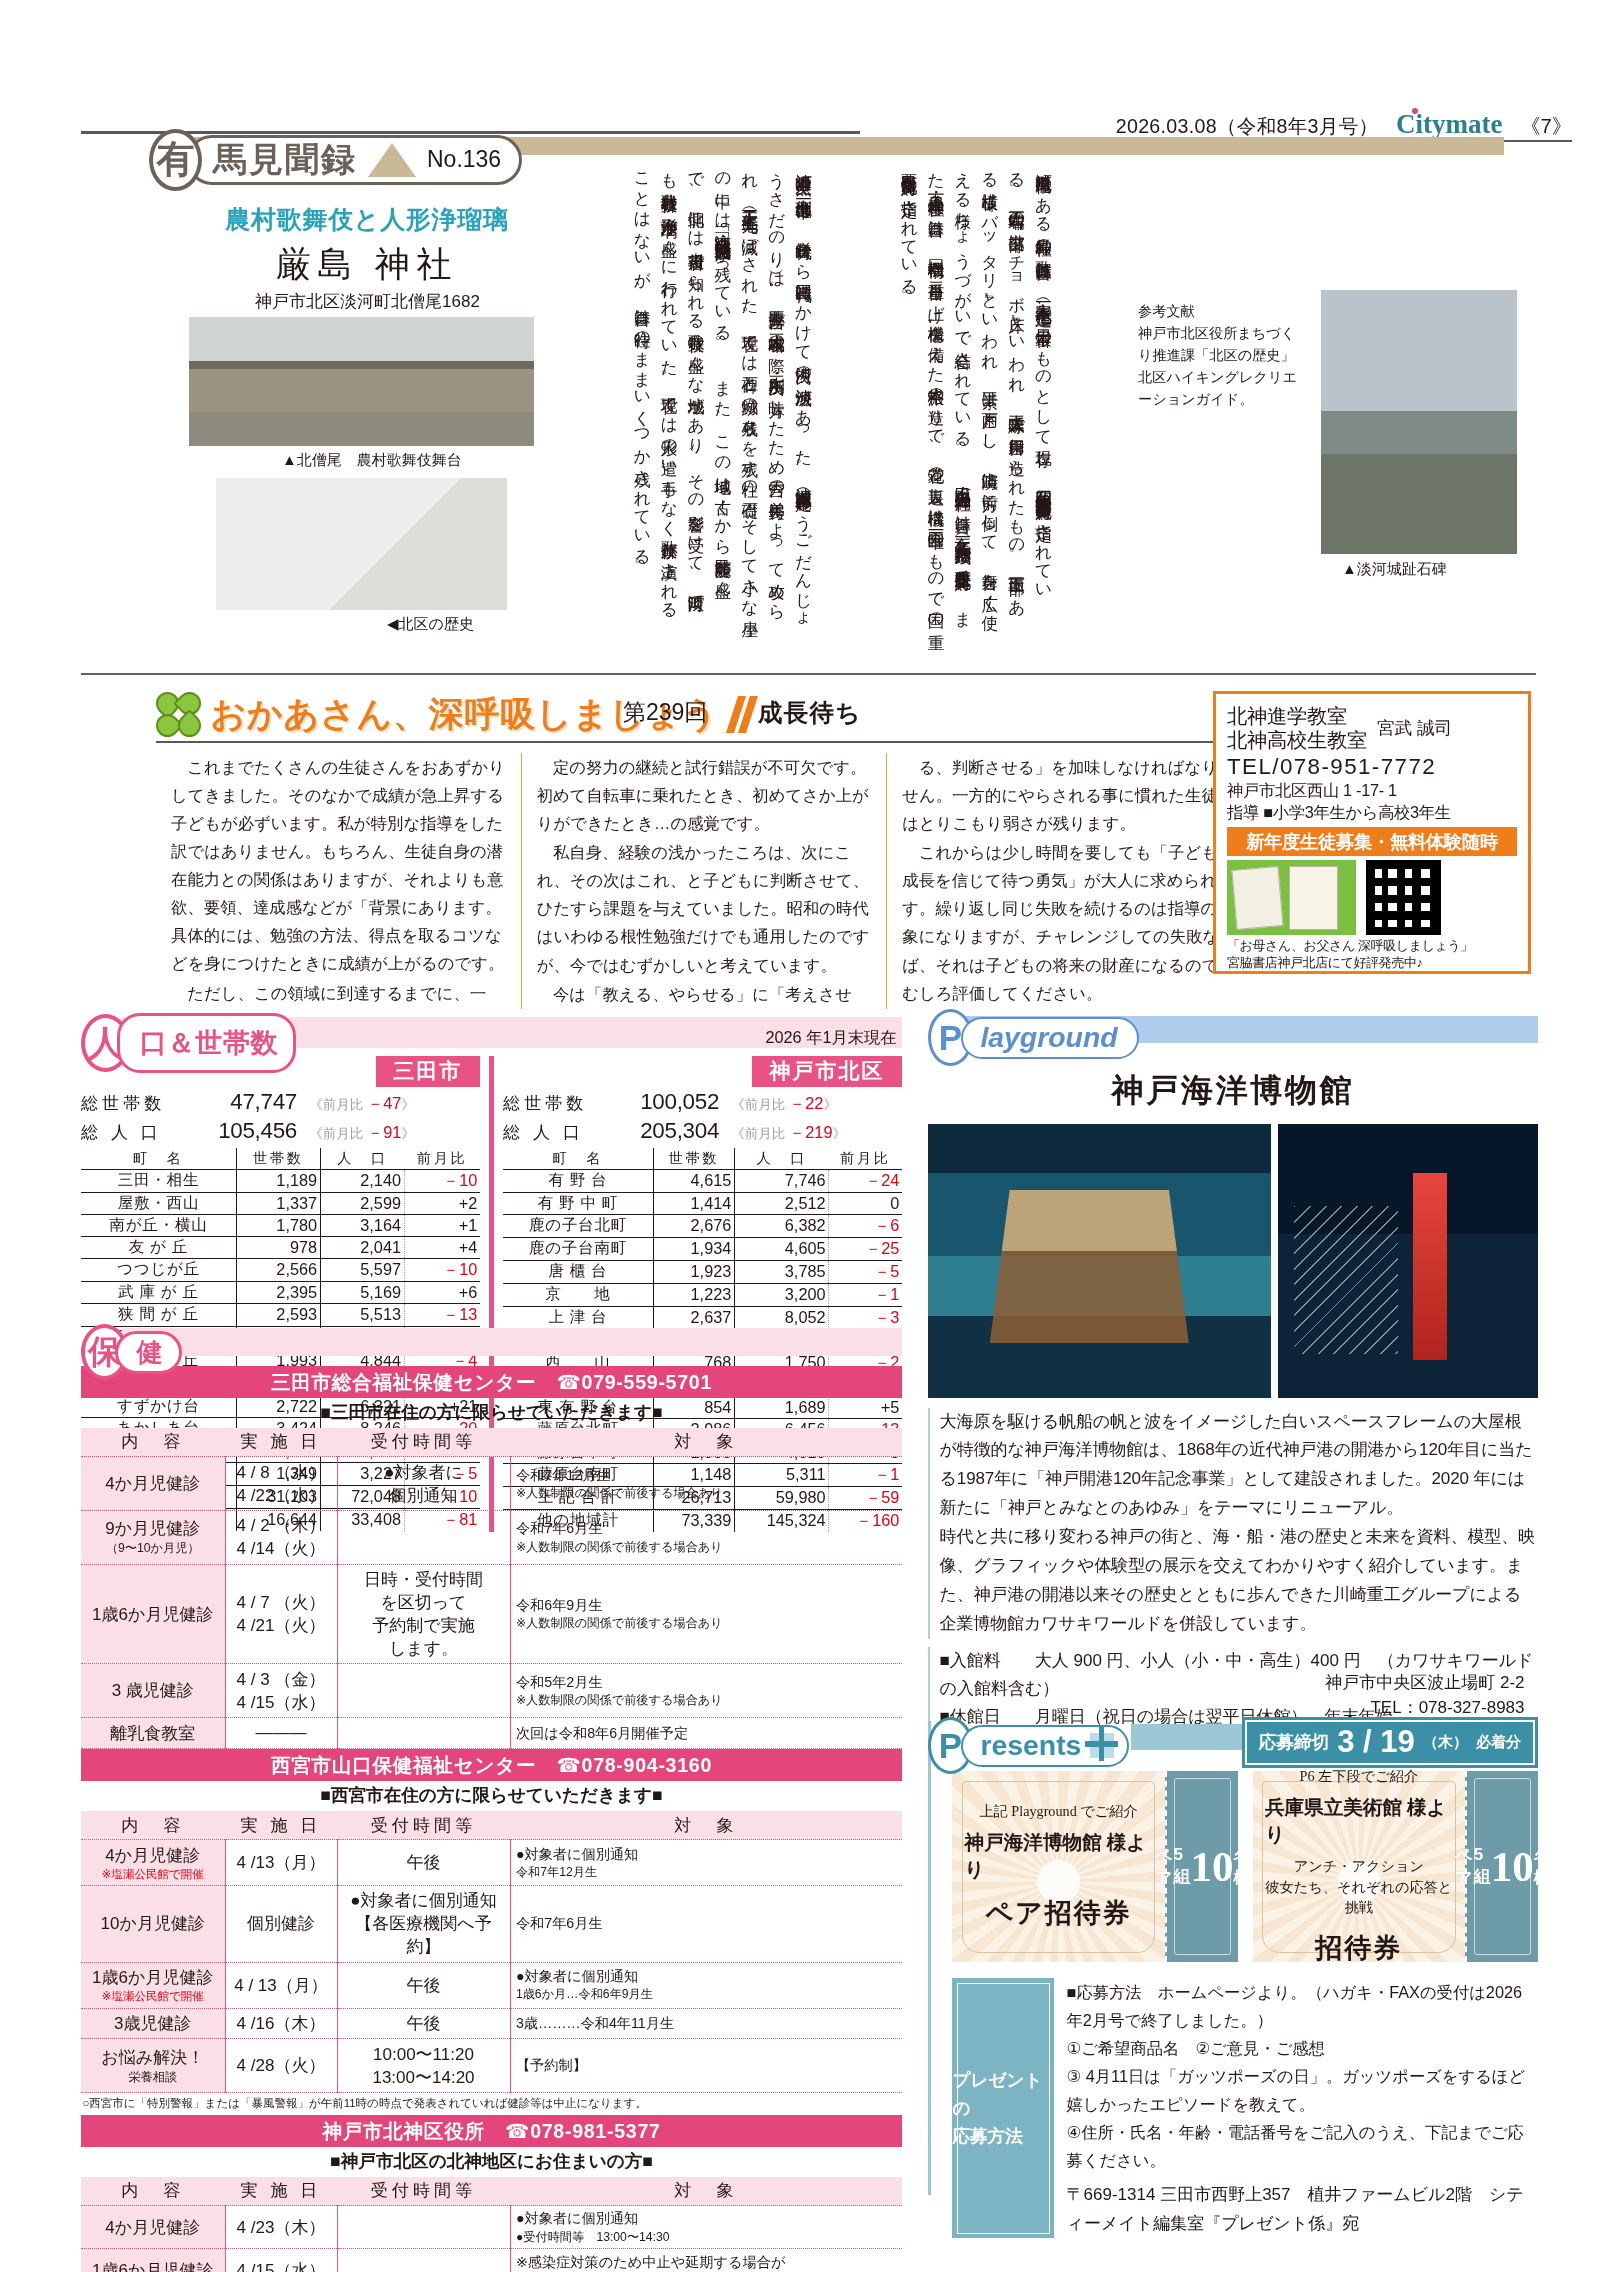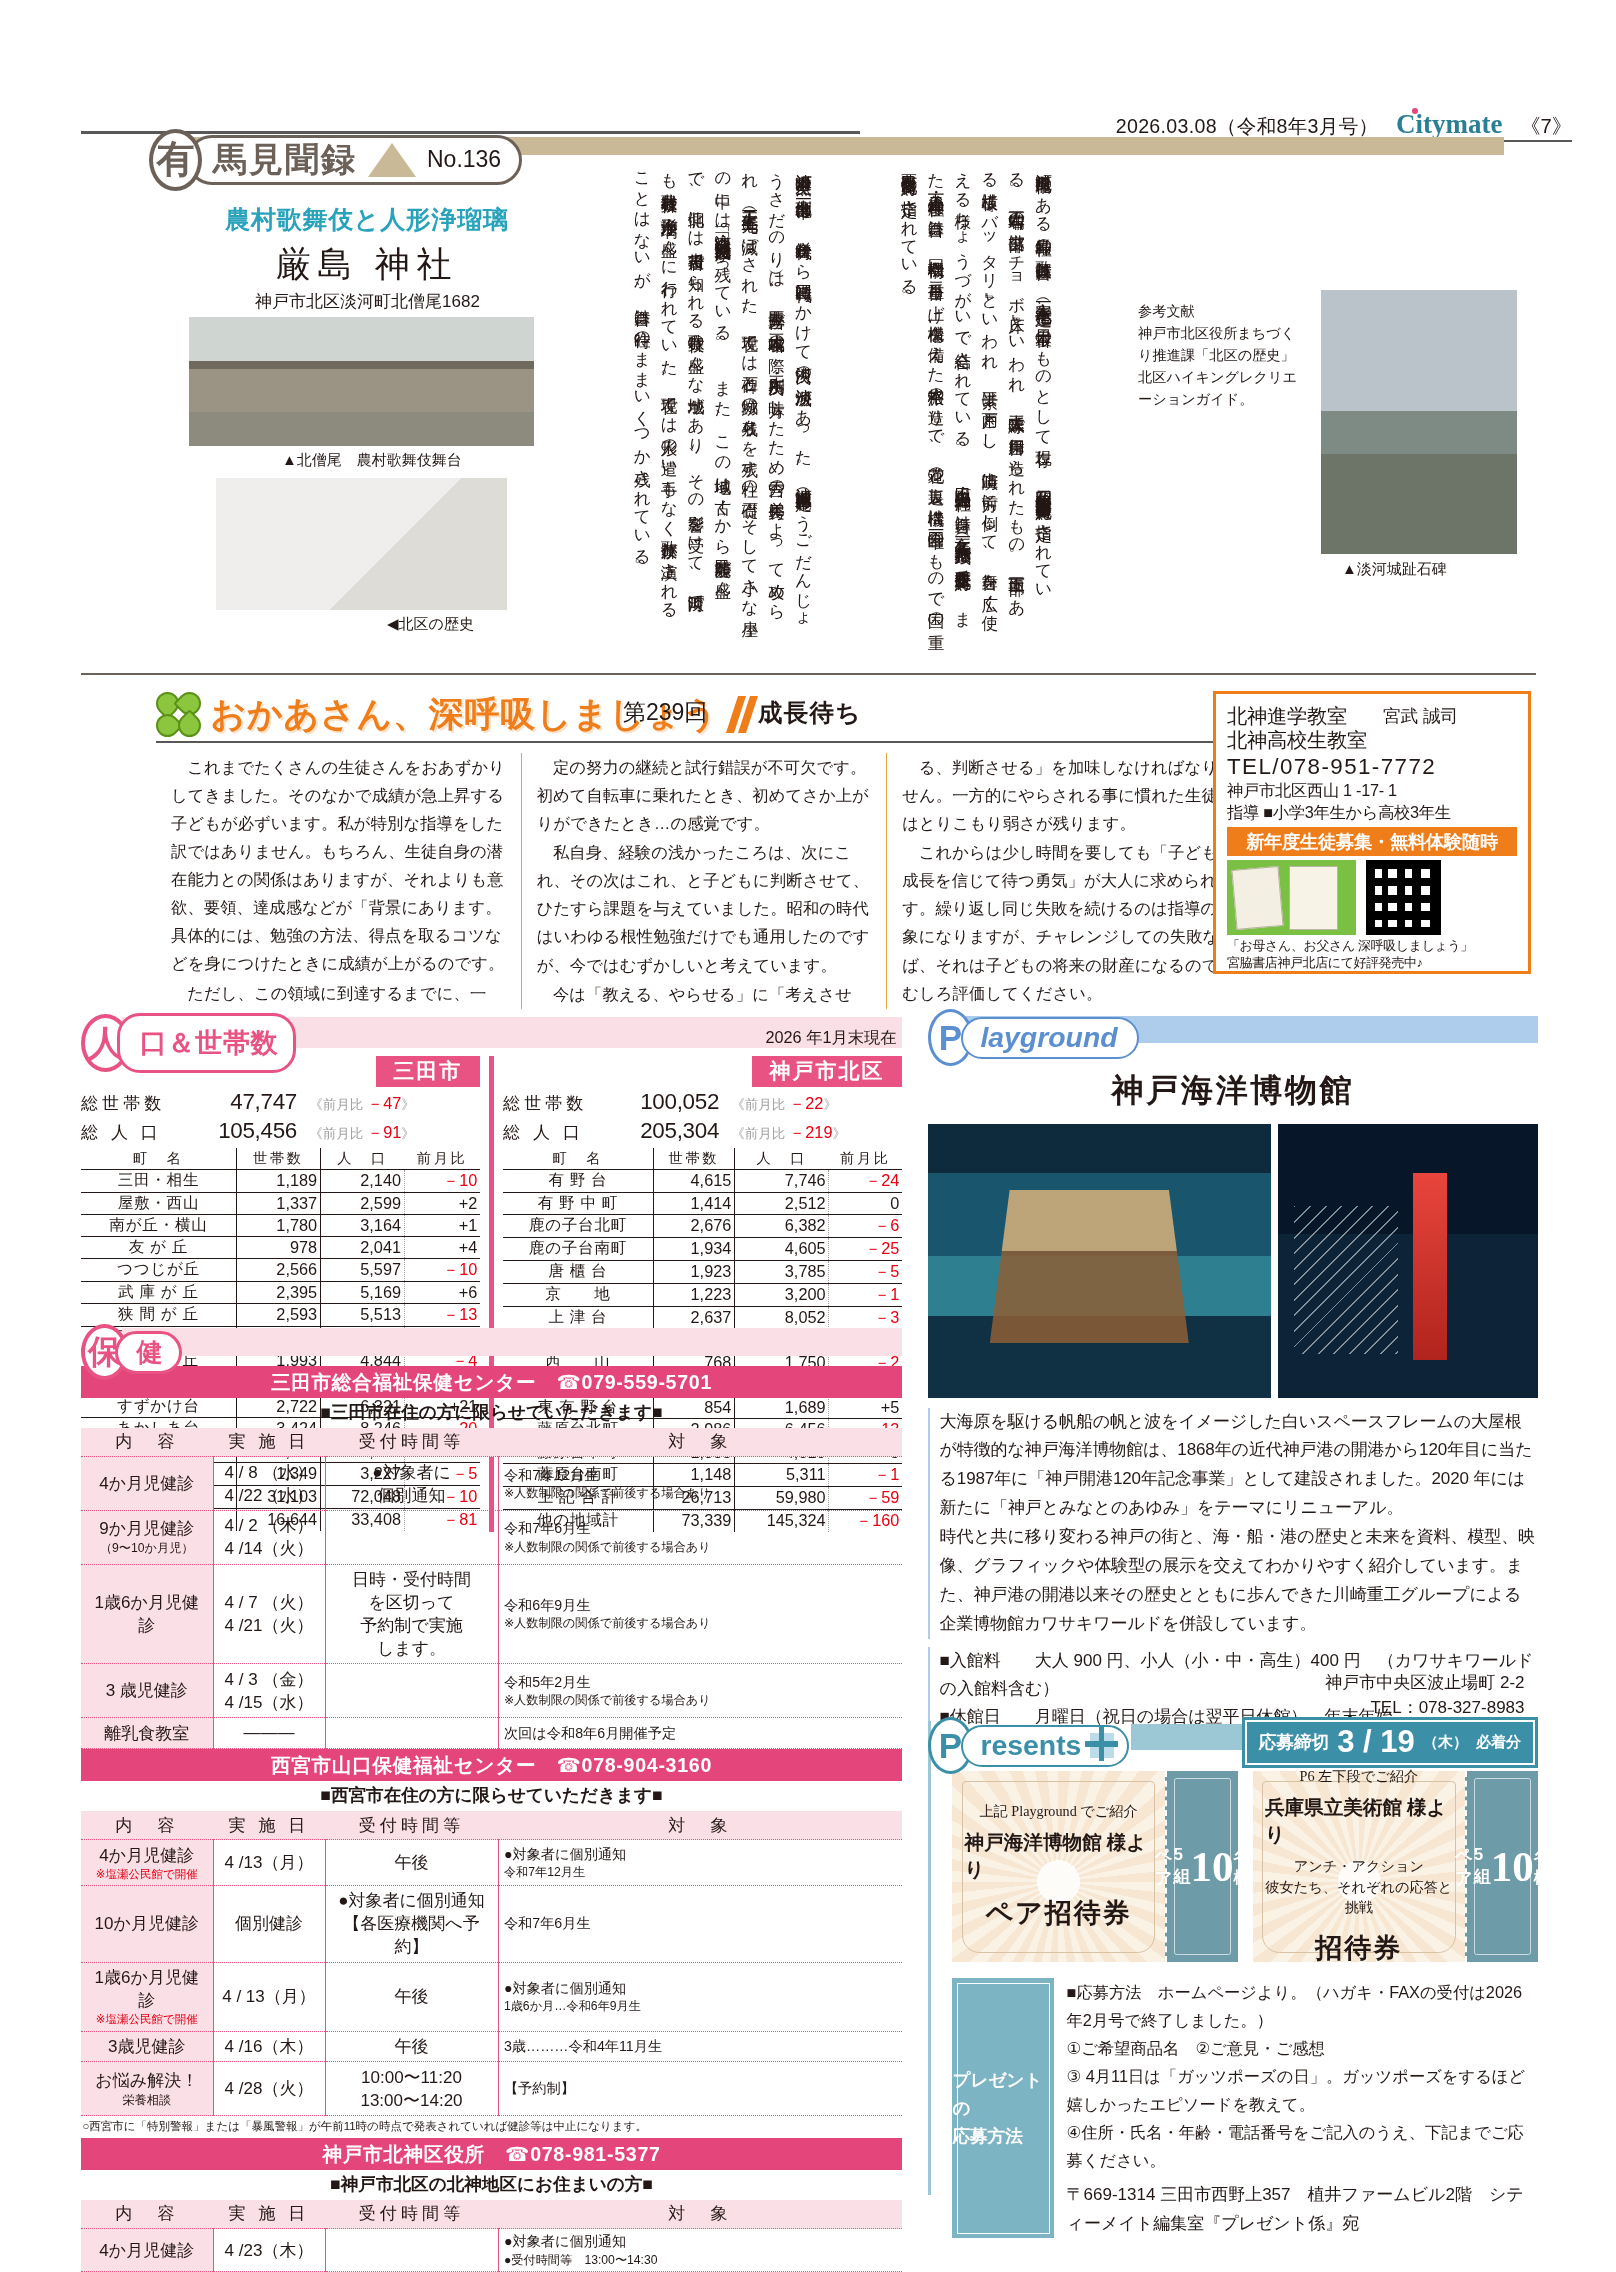--- a/index.html
+++ b/index.html
@@ -86,7 +86,7 @@
 
   .adbox { position:absolute; left:1213px; top:691px; width:318px; height:283px;
            border:3.4px solid #ef7d1a; background:#fff; padding:9.5px 11px; }
-  .ad-r1 { display:flex; align-items:flex-start; gap:16px; }
+  .ad-r1 { display:flex; align-items:center; gap:10px; }
   .ad-school { font-size:20.3px; line-height:1.22; letter-spacing:-0.3px; }
   .ad-person { font-size:17.6px; }
   .ad-tel { font-size:22.4px; letter-spacing:1.4px; margin-top:1.4px; }

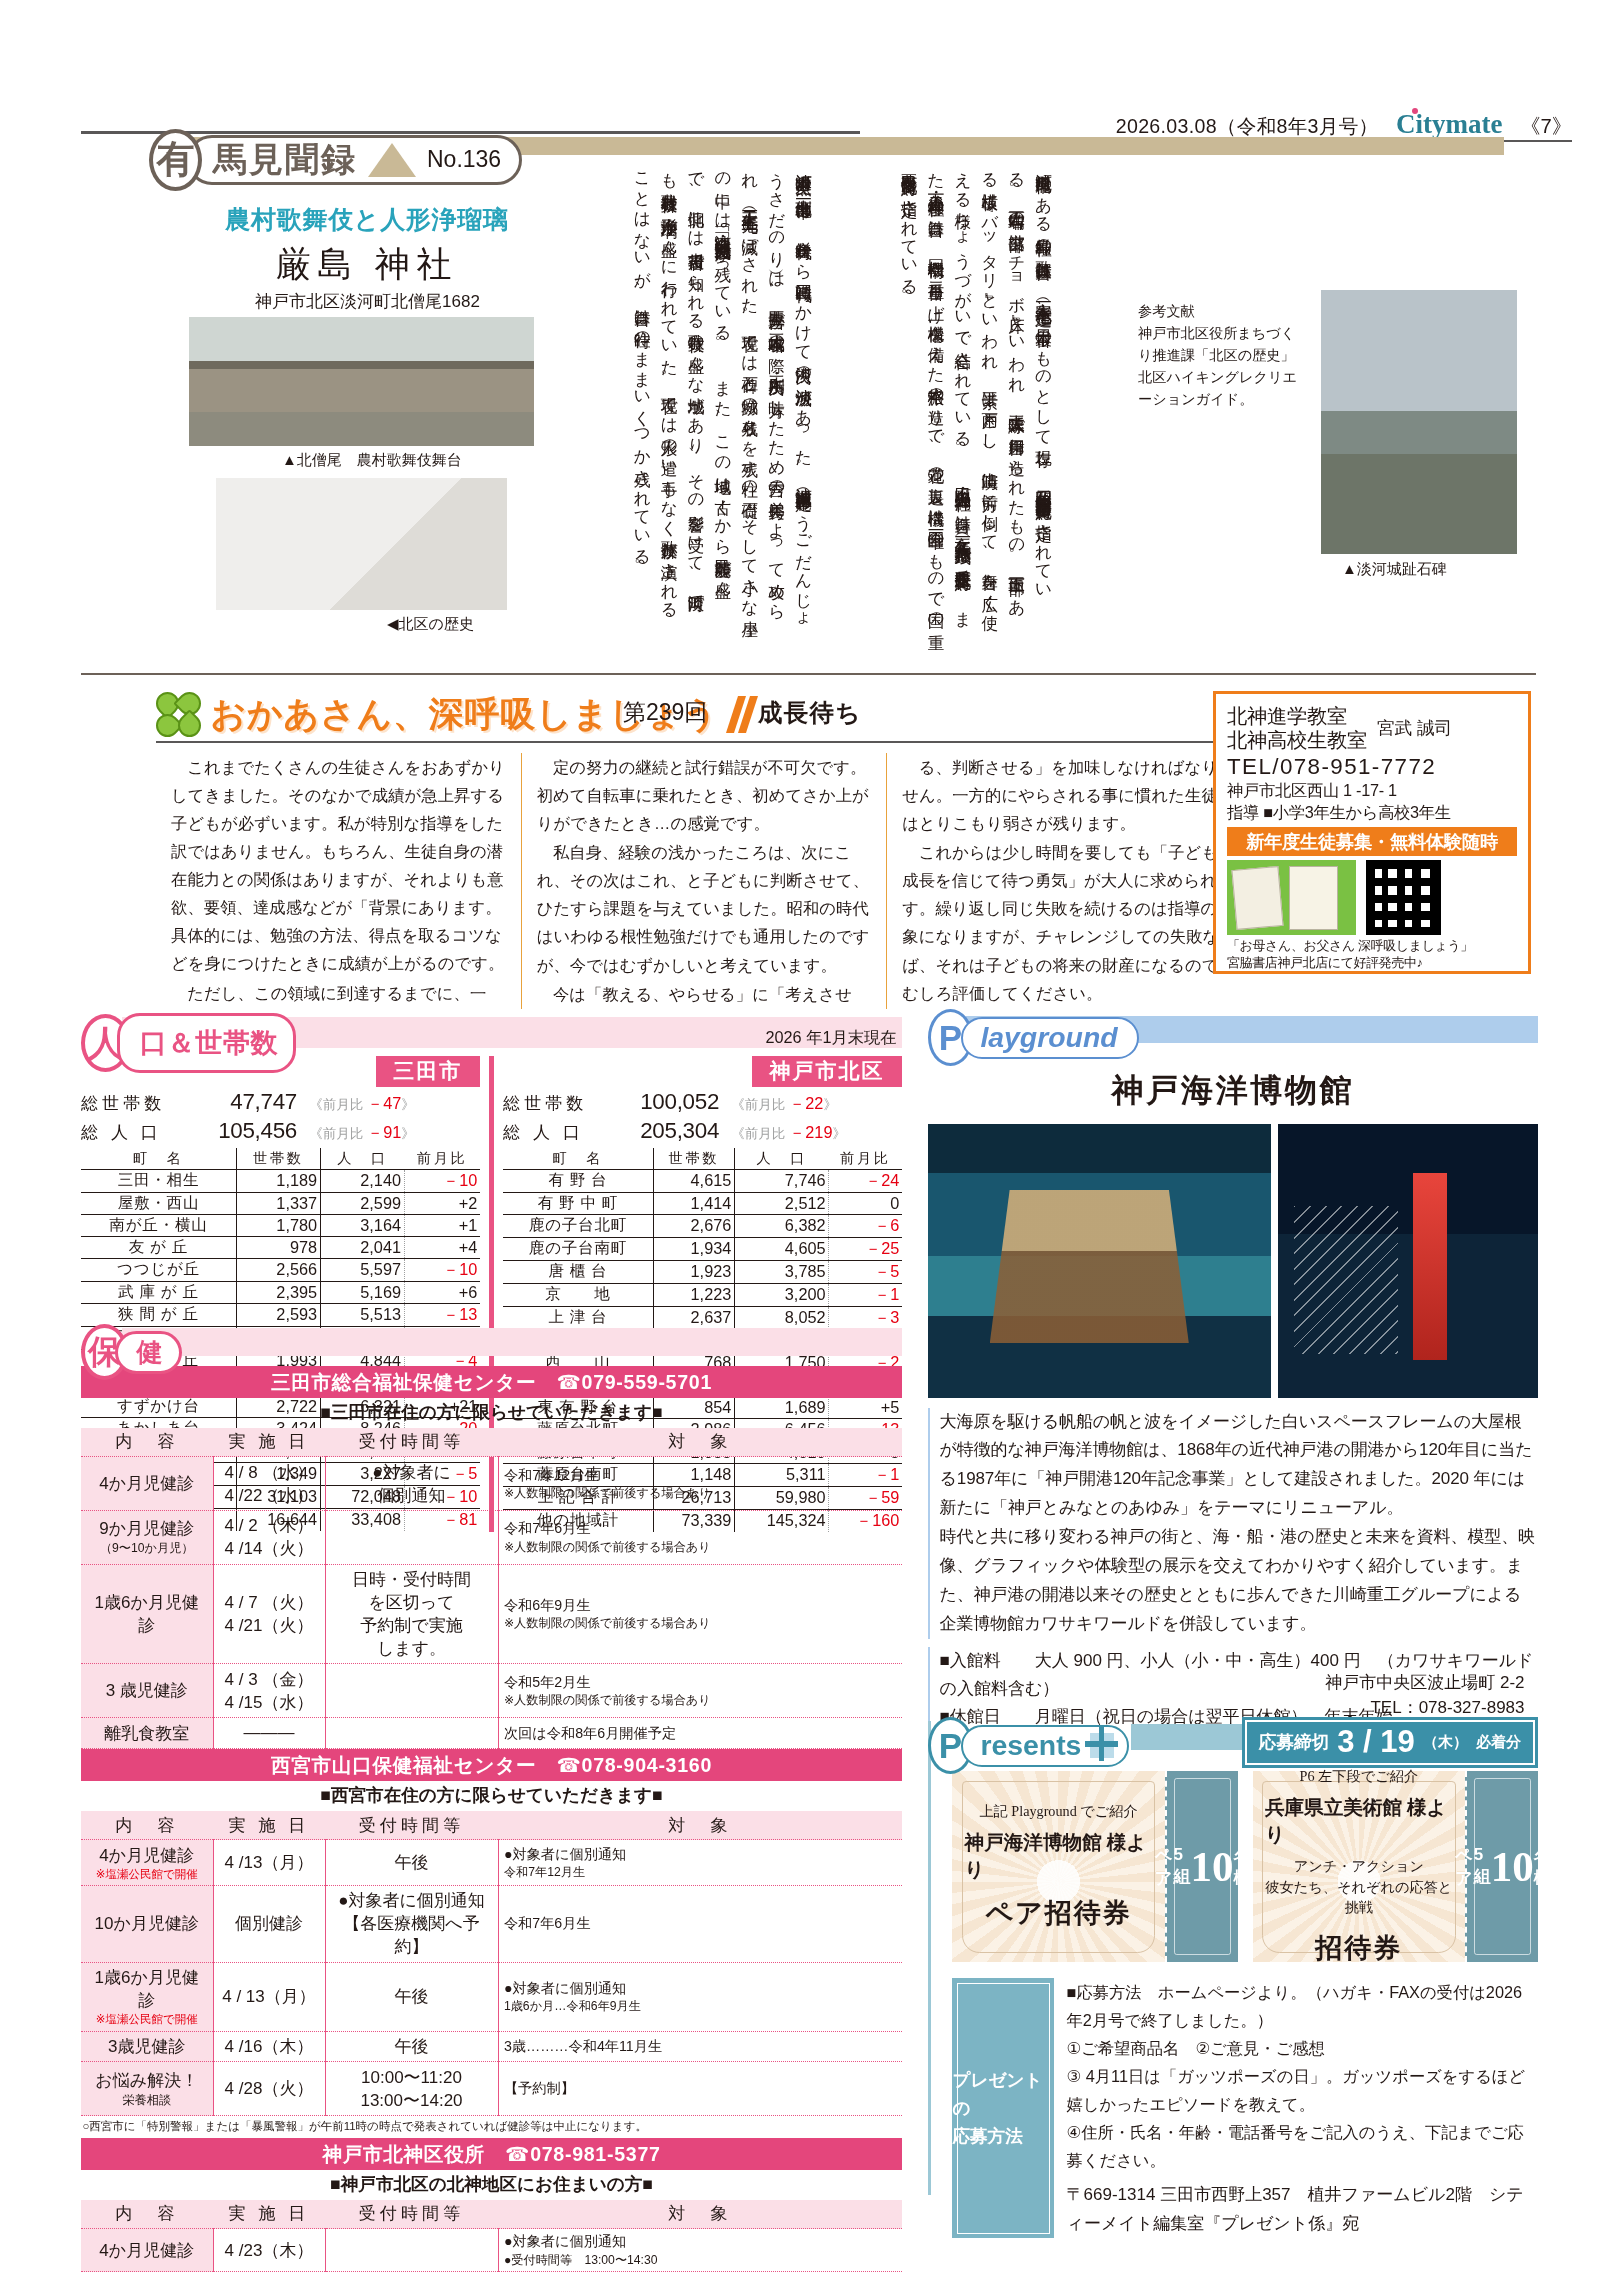--- a/index.html
+++ b/index.html
@@ -156,7 +156,7 @@
   table.ht th { background:#fbdfe7; font-weight:normal; font-size:17px; letter-spacing:4.1px;
                 padding:2.7px 0; border-bottom:1.4px dotted #e95383; }
   table.ht td { border-bottom:1.4px dotted #e95383; padding:3.4px 5.4px; vertical-align:middle; }
-  table.ht td.c1 { background:#fbdfe7; text-align:center; width:132px; }
+  table.ht td.c1 { background:#fbdfe7; text-align:center; width:144px; }
   table.ht td.c2 { text-align:center; width:112px; border-left:0.7px solid #e95383; }
   table.ht td.c3 { text-align:center; width:173px; border-left:0.7px solid #e95383; }
   table.ht td.c4 { border-left:0.7px solid #e95383; font-size:14.2px; line-height:1.35; }

